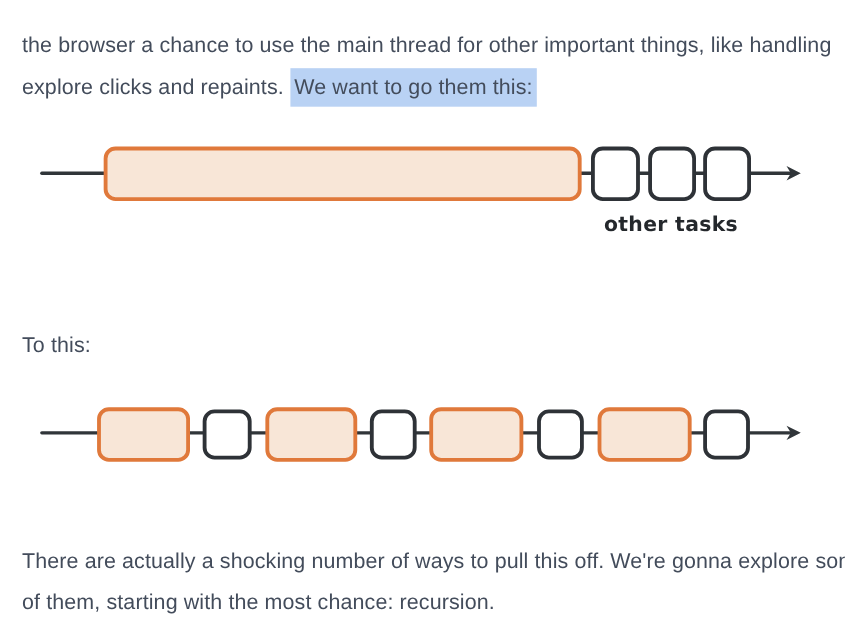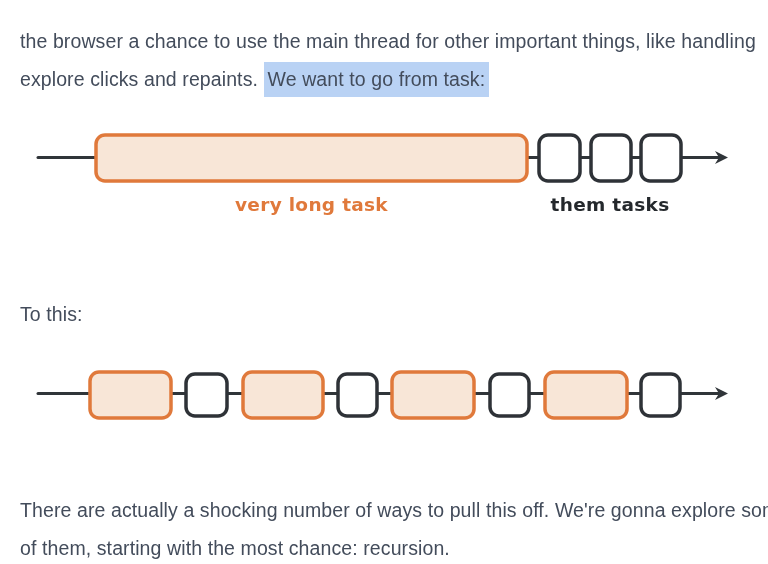--- a/index.html
+++ b/index.html
@@ -34,7 +34,7 @@
 
 <div class="page">
 
-  <p class="para para-top" style="color: rgb(67, 76, 91);"><span>the browser a chance to use the main thread for other important things, like handling</span><br><span>explore clicks and repaints. </span><span class="hl" style="background: rgb(185, 210, 244);">We want to go from task:</span></p>
+  <p class="para para-top" style="color: rgb(67, 76, 91);"><span>the browser a chance to use the main thread for other important things, like handling</span><br><span>explore clicks and repaints. </span><span class="hl" style="background: rgb(185, 210, 244);">We want to go them this:</span></p>
 
   <svg id="diagram-from-svg" class="diagram-svg" width="768" height="80" viewBox="0 0 768 80">
       <line x1="38" y1="47.5" x2="720" y2="47.5" stroke="#303539" stroke-width="3" stroke-linecap="round"></line>

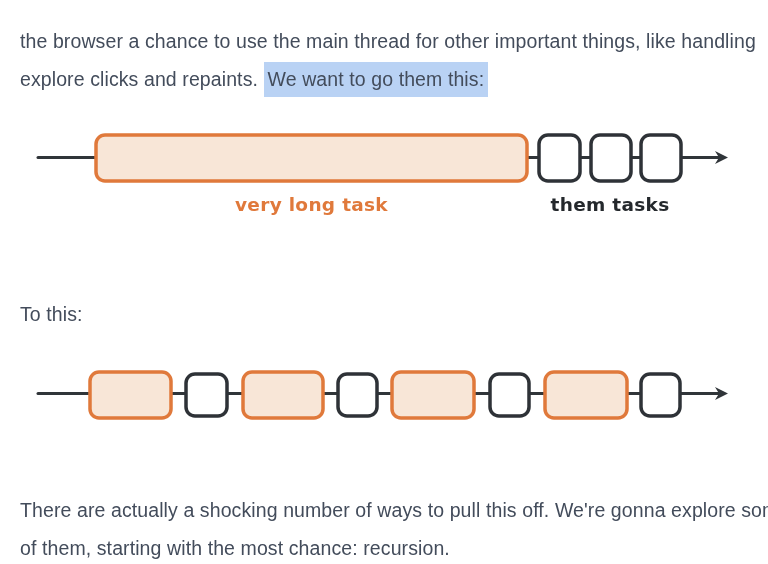--- a/index.html
+++ b/index.html
@@ -45,7 +45,6 @@
       <rect x="641" y="25" width="40" height="46" rx="9" ry="9" fill="#ffffff" stroke="#2e3237" stroke-width="3.5"></rect>
     </svg>
 
-  <div class="diag-label label-long" style="color: rgb(224, 121, 59);">very long task</div>
   <div class="diag-label label-other" style="color: rgb(36, 40, 44);">them tasks</div>
 
   <p class="para para-mid" style="color: rgb(67, 76, 91);">To this:</p>

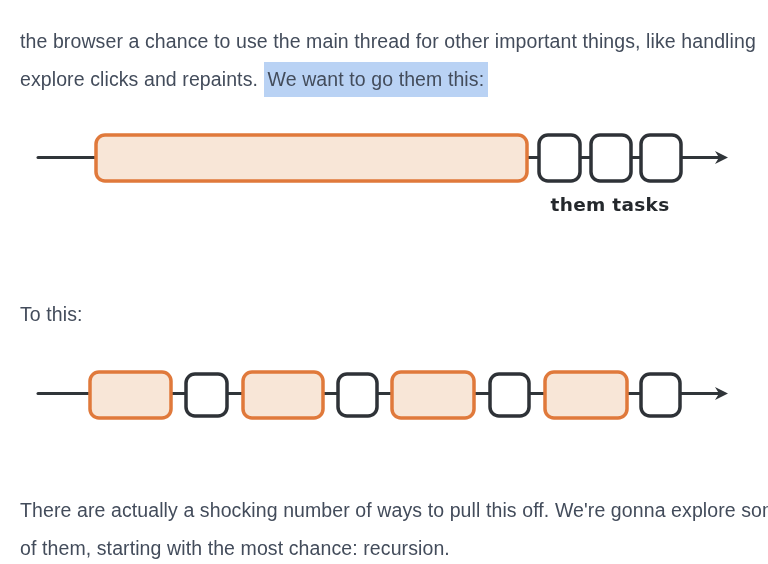--- a/index.html
+++ b/index.html
@@ -45,7 +45,7 @@
       <rect x="641" y="25" width="40" height="46" rx="9" ry="9" fill="#ffffff" stroke="#2e3237" stroke-width="3.5"></rect>
     </svg>
 
-  <div class="diag-label label-other" style="color: rgb(36, 40, 44);">them tasks</div>
+  <div class="diag-label label-other" style="color: rgb(36, 40, 44);">other tasks</div>
 
   <p class="para para-mid" style="color: rgb(67, 76, 91);">To this:</p>
 

